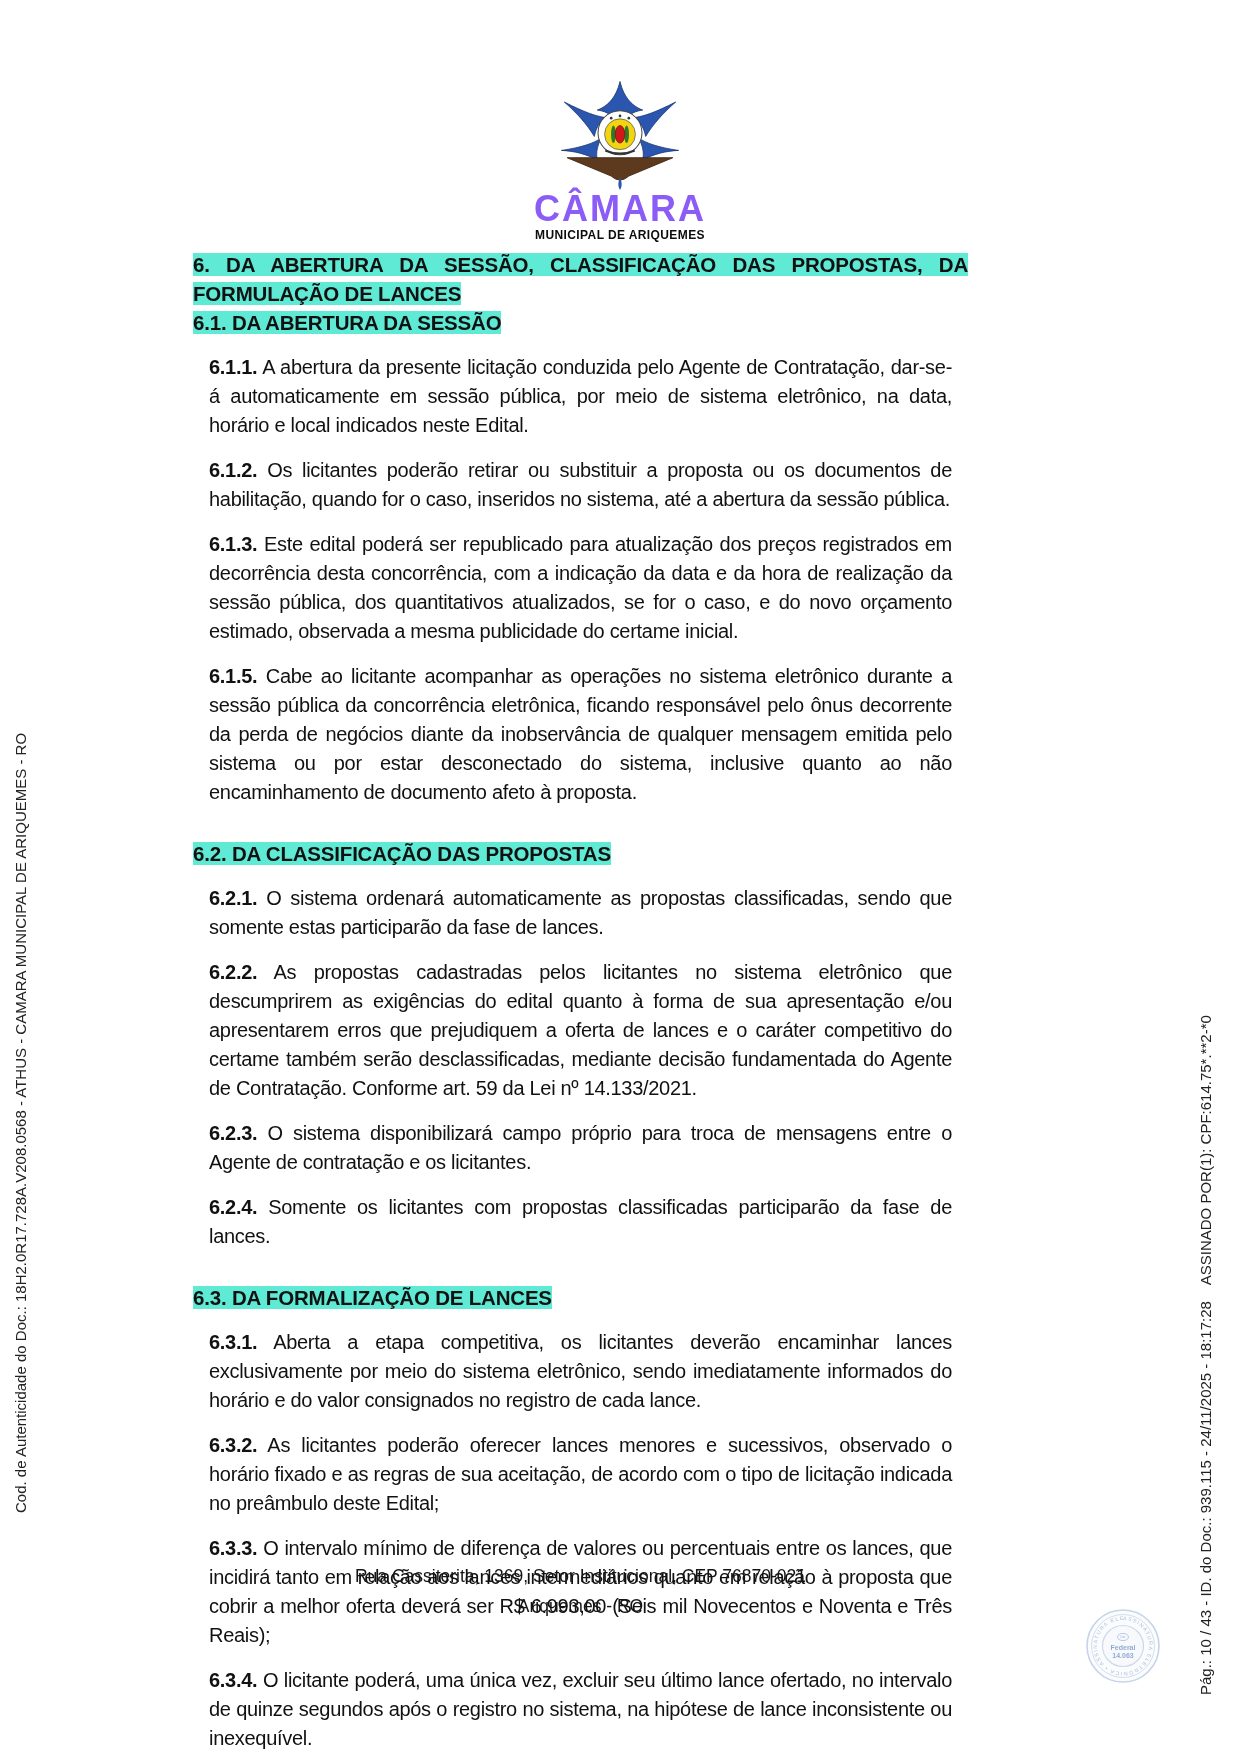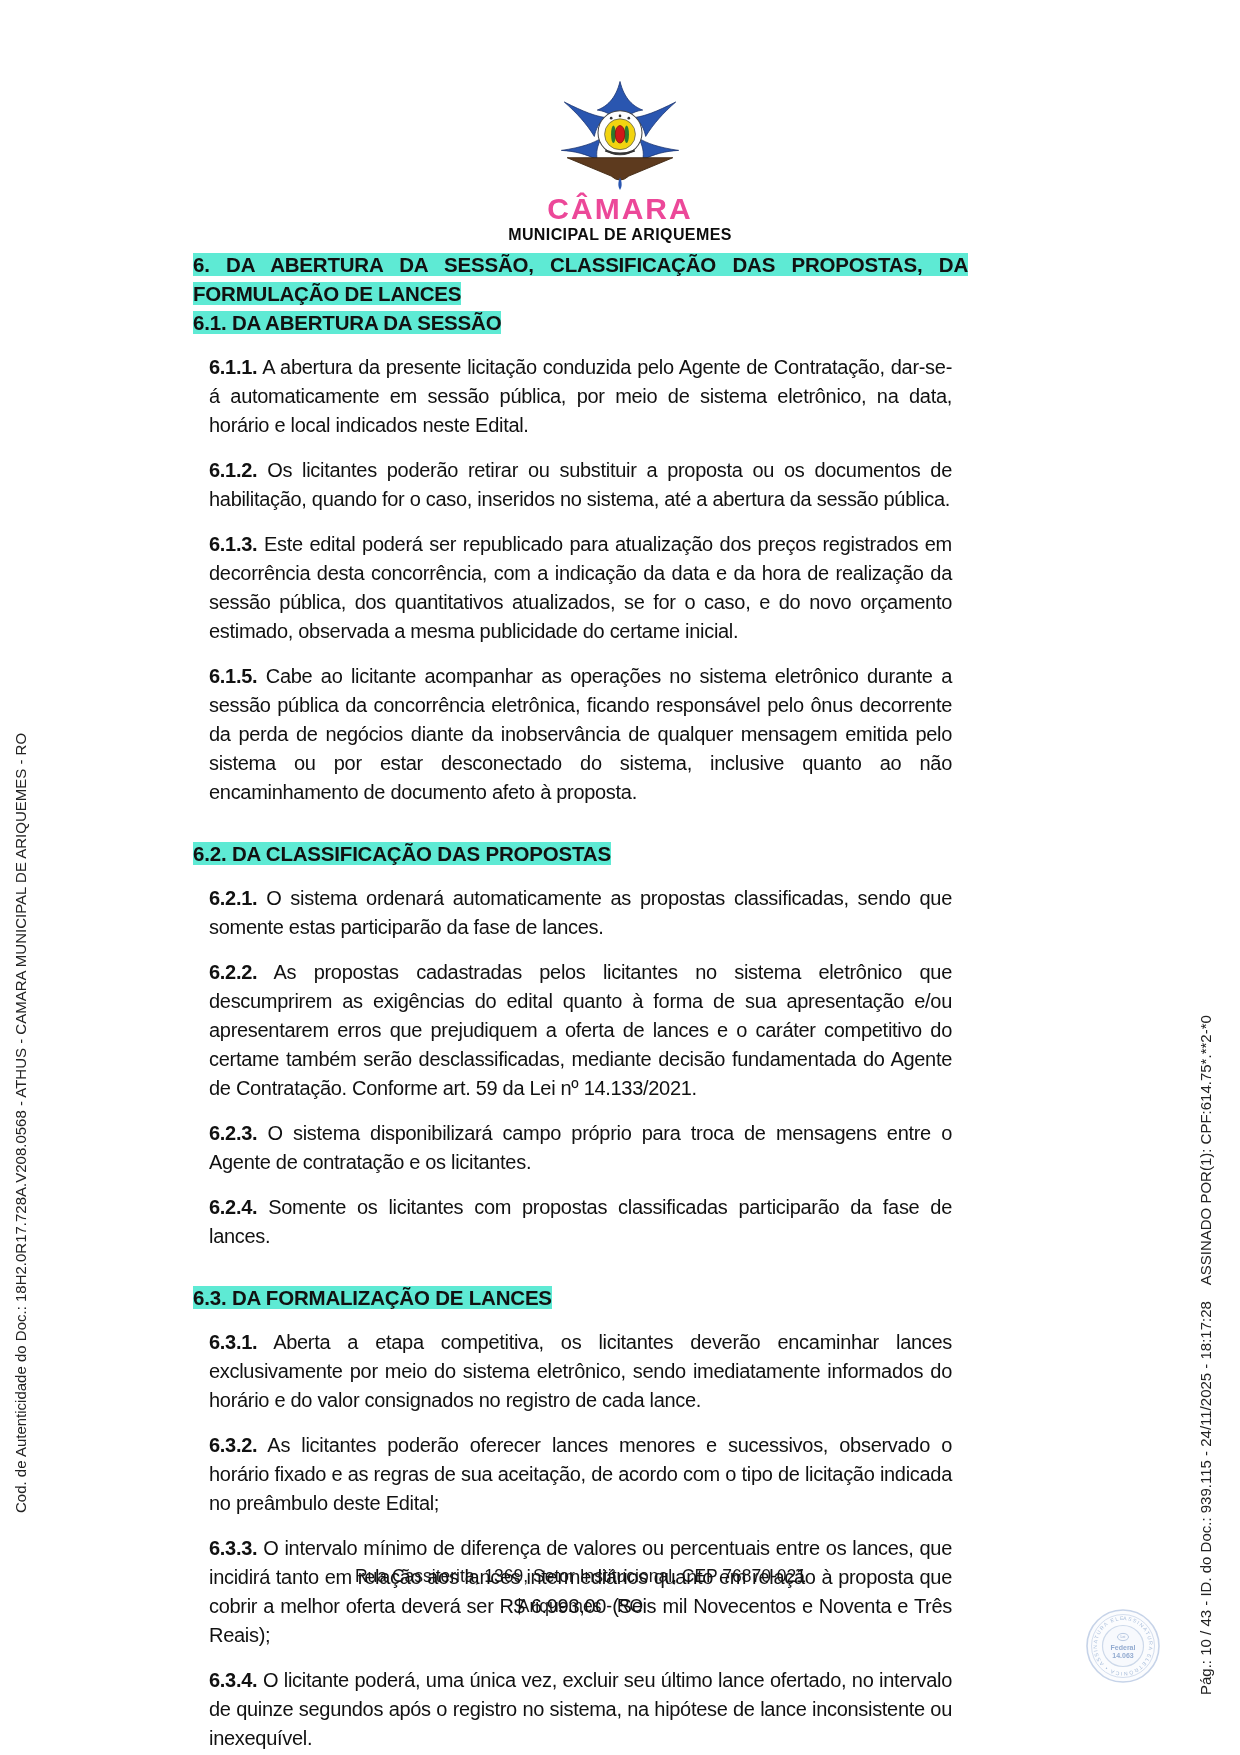--- a/index.html
+++ b/index.html
@@ -17,8 +17,8 @@
   .logo{ text-align:center; margin-top:80px; margin-bottom:8px; }
   .logo svg{ display:block; margin:0 auto; }
   .logo-title{
-    font-size:30px; font-weight:800; letter-spacing:2px;
-    line-height:38px; color:#ec4899;
+    font-size:36px; font-weight:800; letter-spacing:2px;
+    line-height:38px; color:#8b5cf6;
   }
   .logo-subtitle{
     font-size:16px; font-weight:700; letter-spacing:.4px;

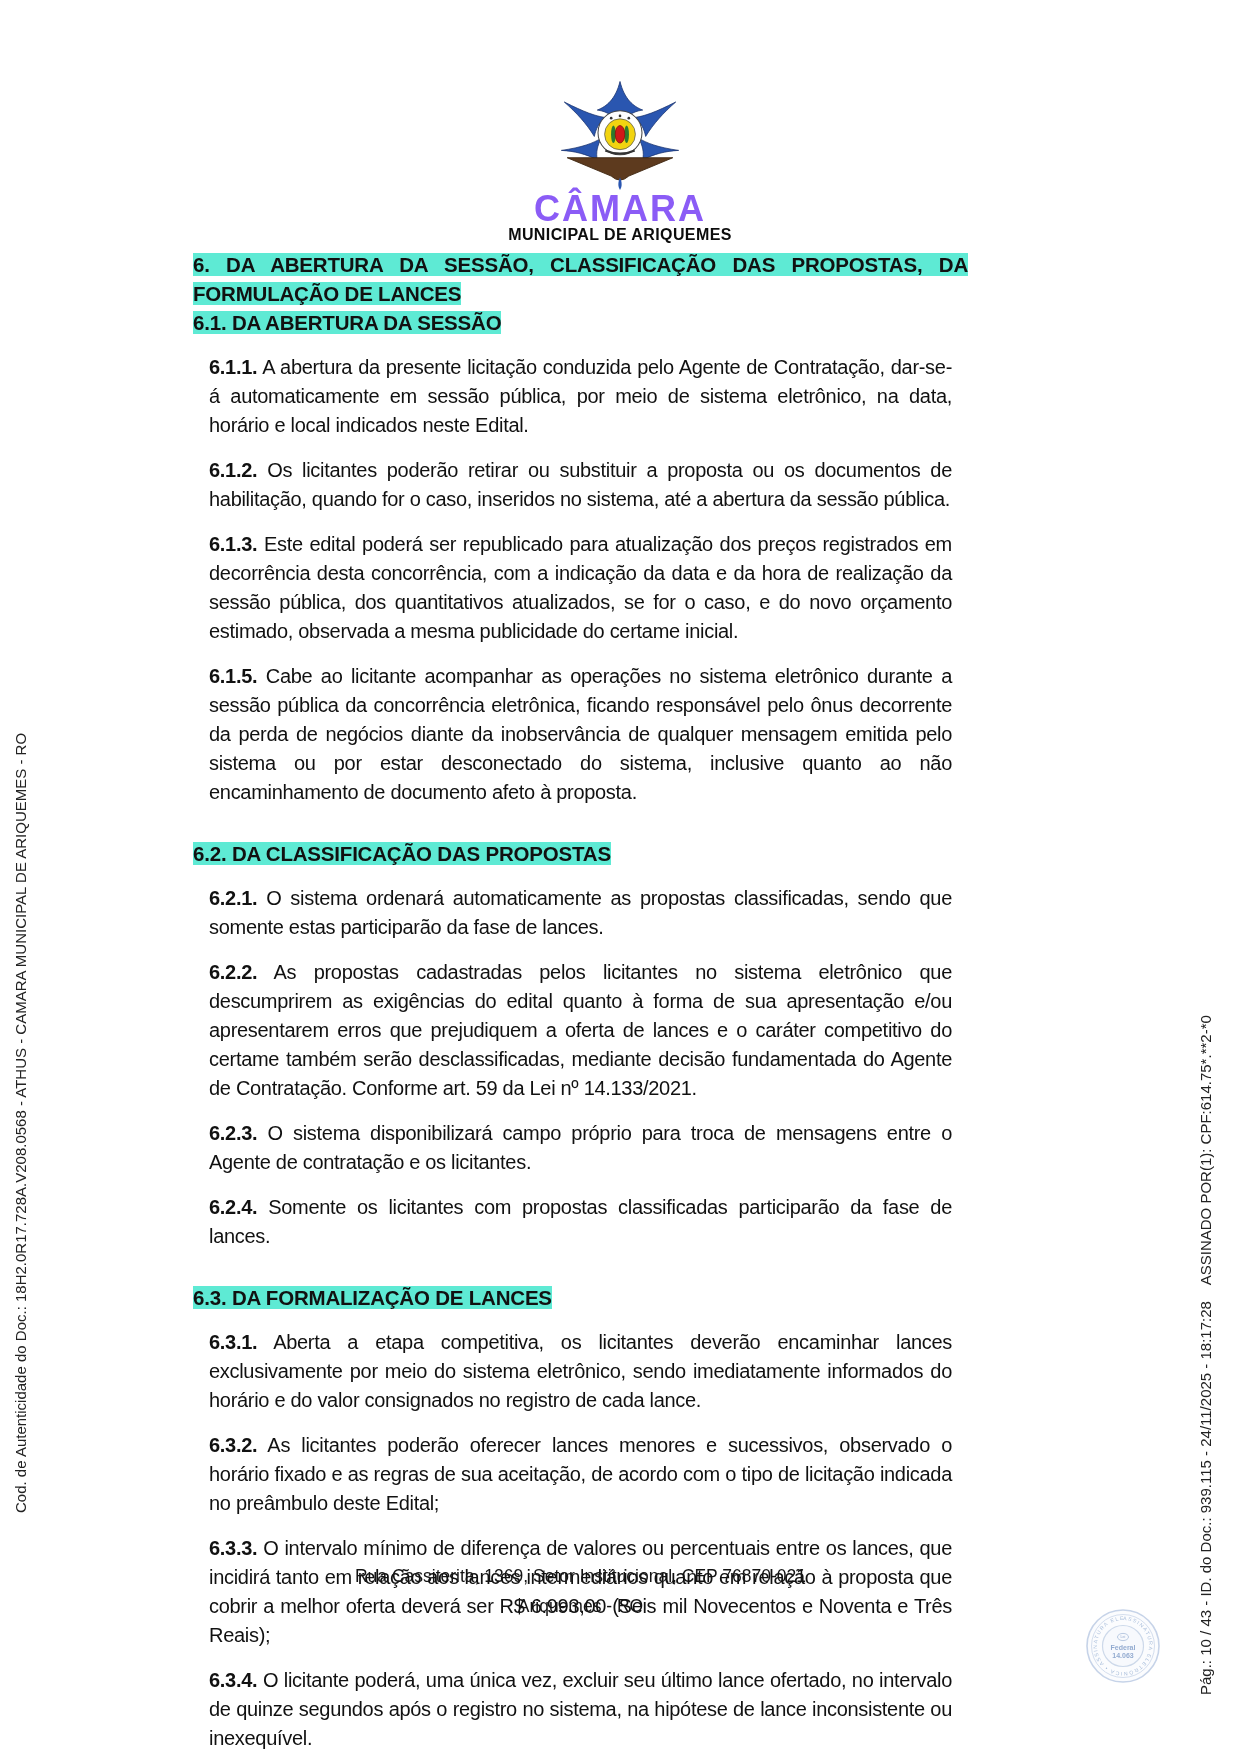--- a/index.html
+++ b/index.html
@@ -21,7 +21,7 @@
     line-height:38px; color:#8b5cf6;
   }
   .logo-subtitle{
-    font-size:16px; font-weight:700; letter-spacing:.4px;
+    font-size:12px; font-weight:700; letter-spacing:.4px;
     line-height:14px; color:#0c0c0c;text-align:center;
   }
   .heading{

